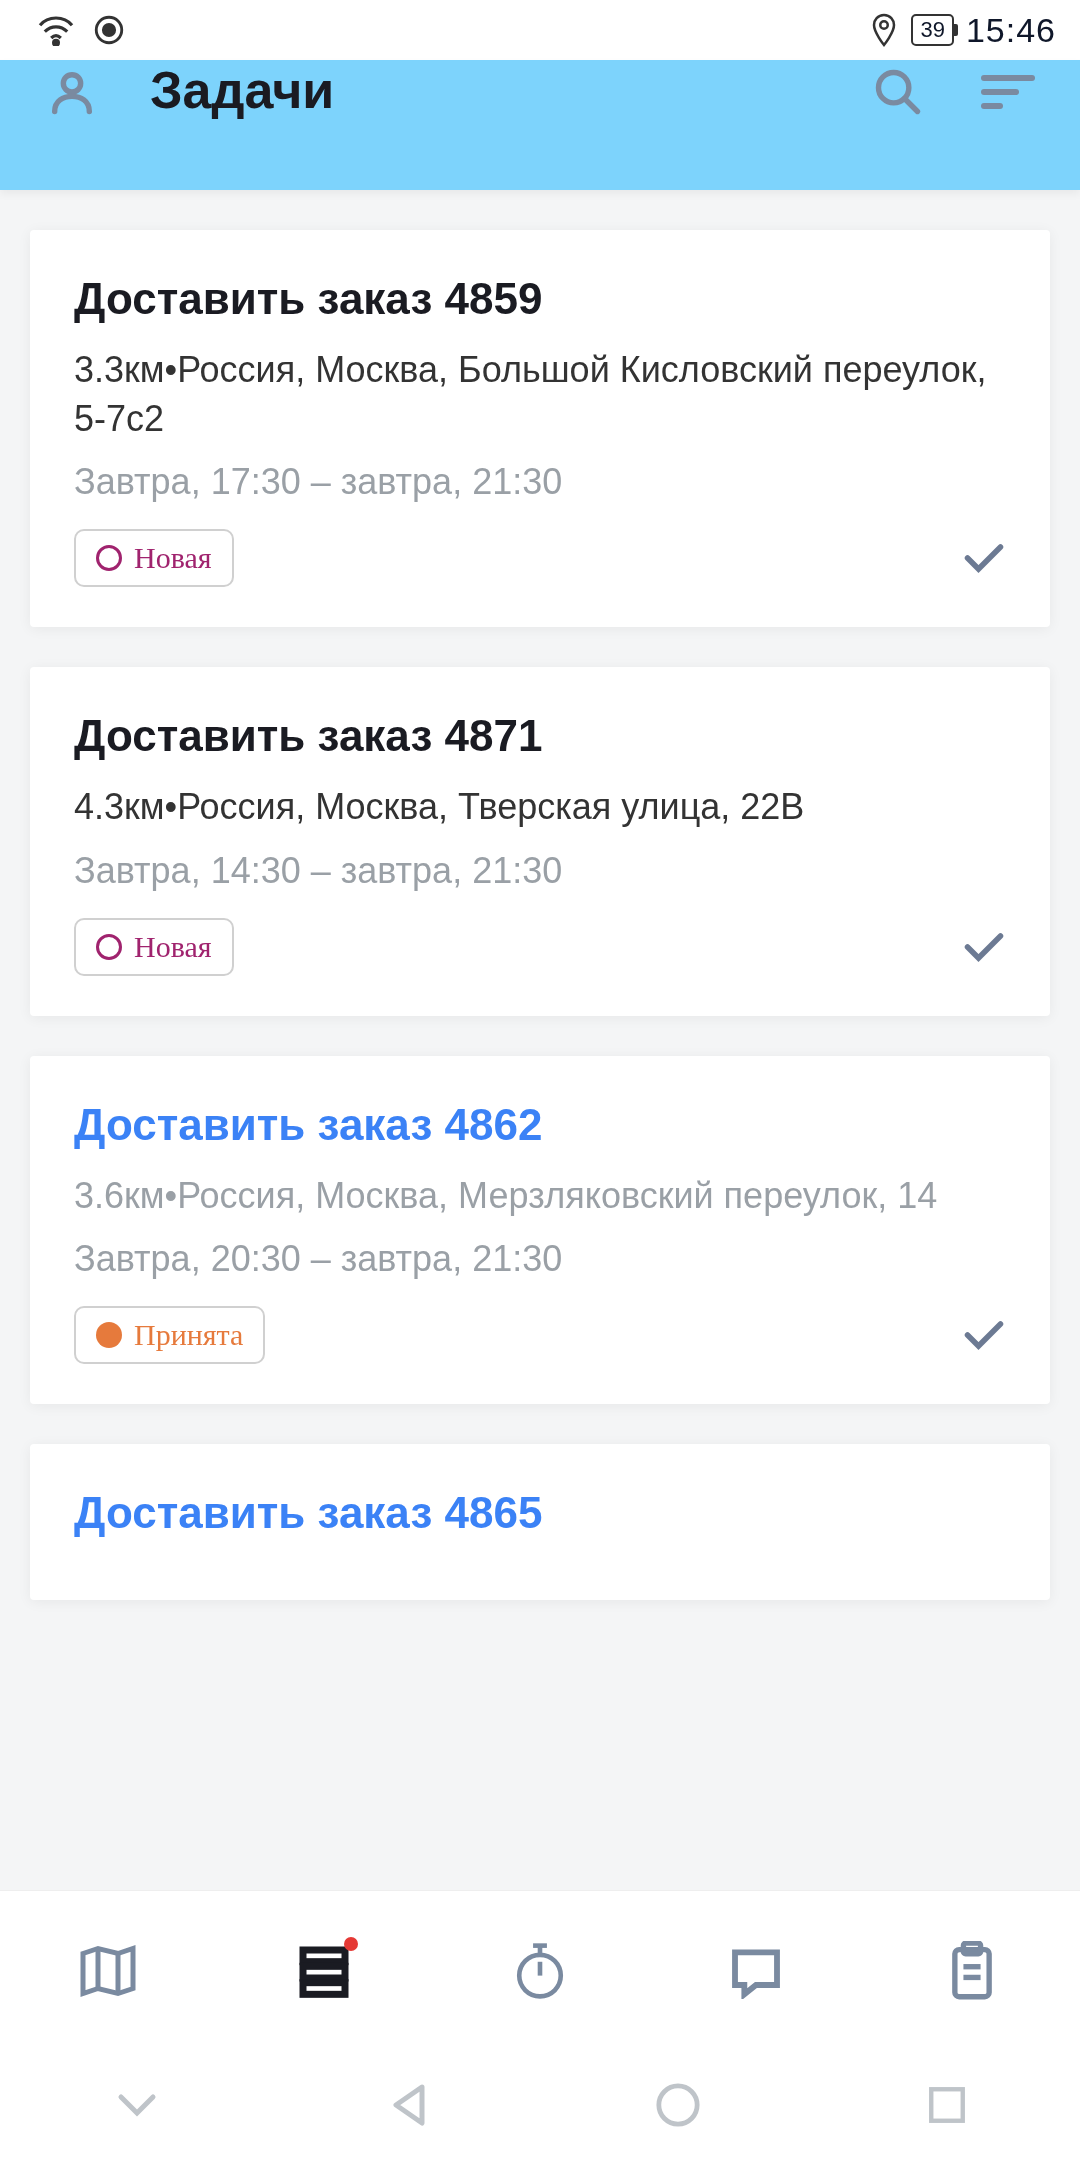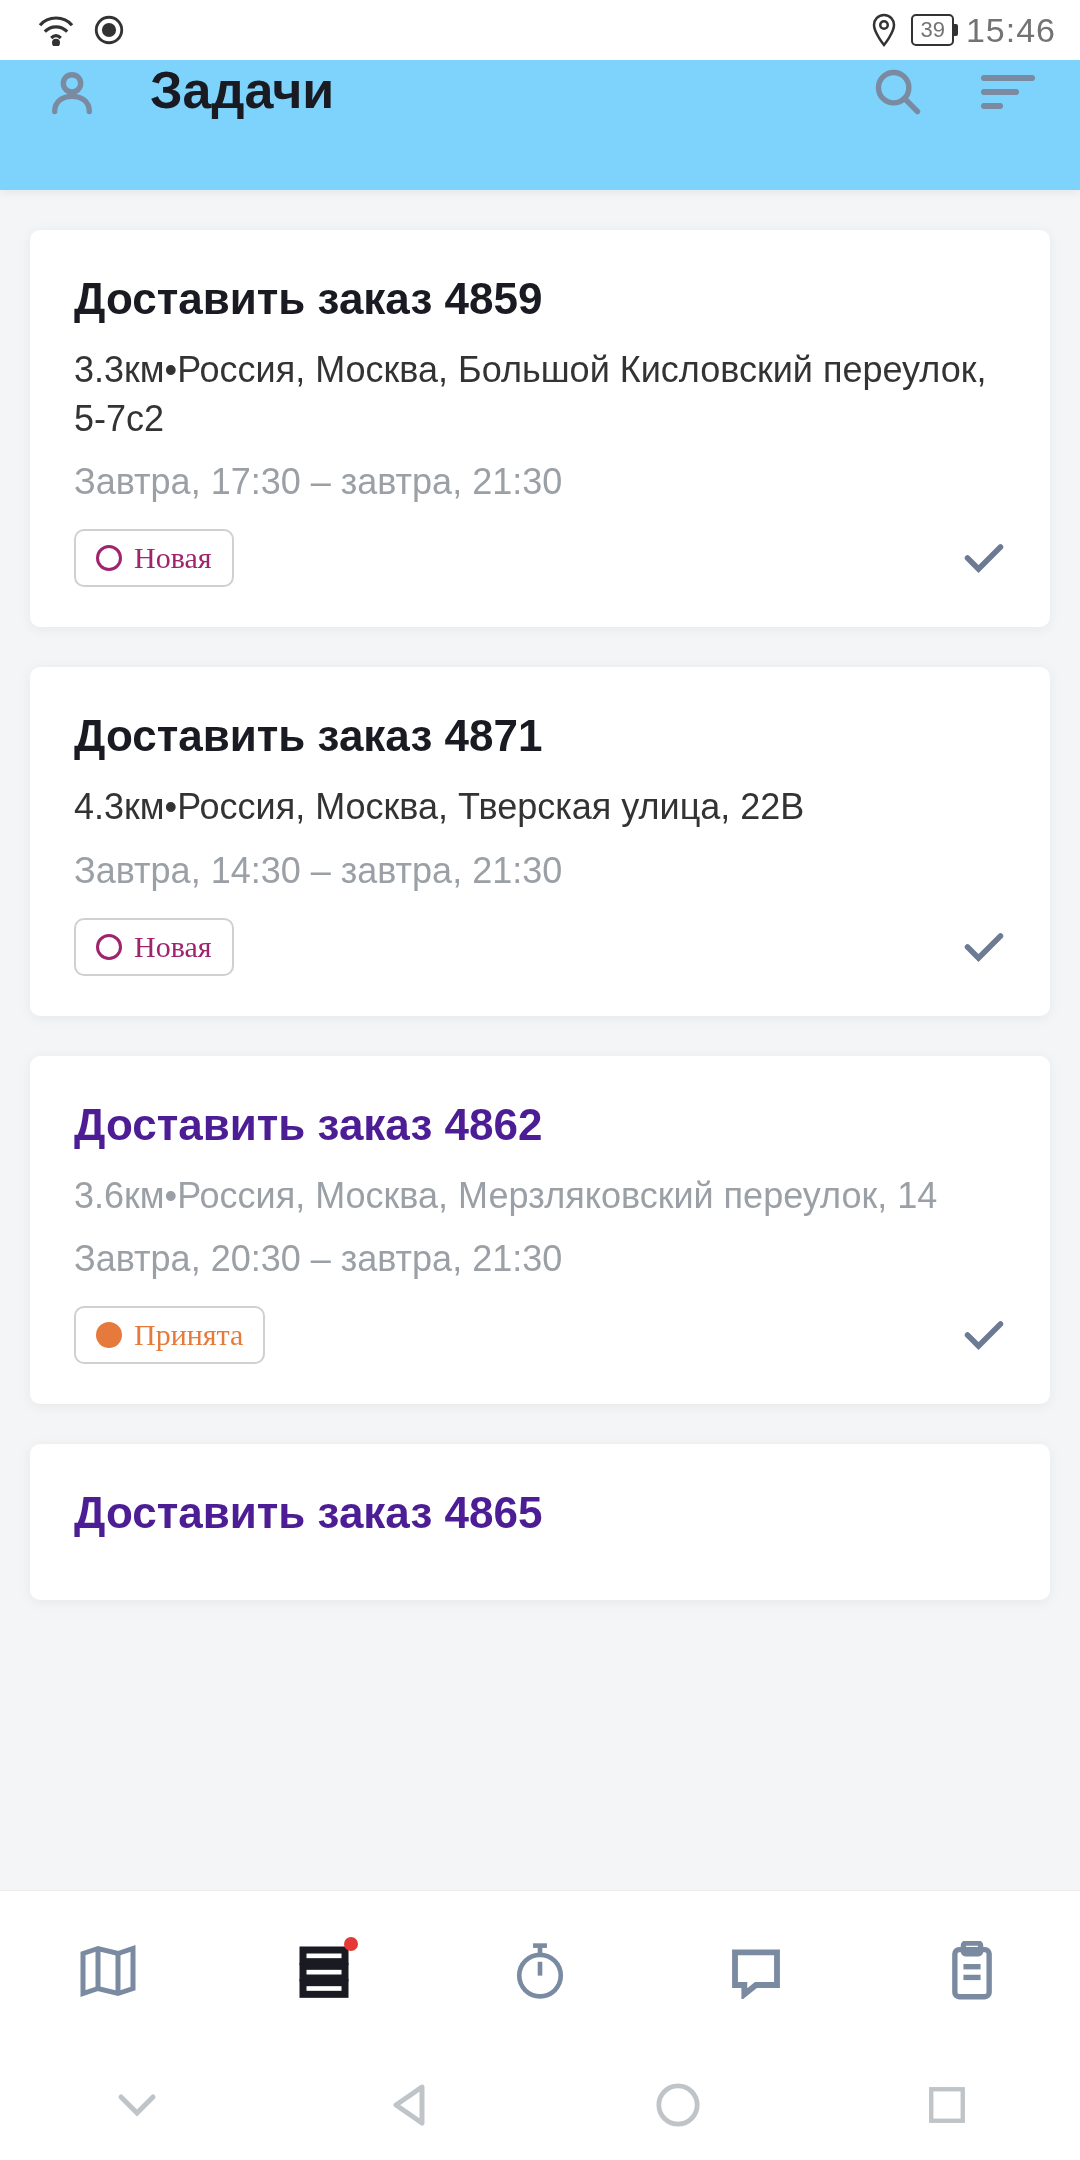--- a/index.html
+++ b/index.html
@@ -7,7 +7,7 @@
   
   .status-bar {
     height: 60px; background: #fff; display: flex; align-items: center;
-    justify-content: space-between; padding: 0 24px 0 36px; font-size: 30px; color: #737373;
+    justify-content: space-between; padding: 0 24px 0 36px; font-size: 30px; color: #0f172a;
   }
   .status-left { display: flex; align-items: center; gap: 16px; }
   .status-right { display: flex; align-items: center; gap: 12px; }

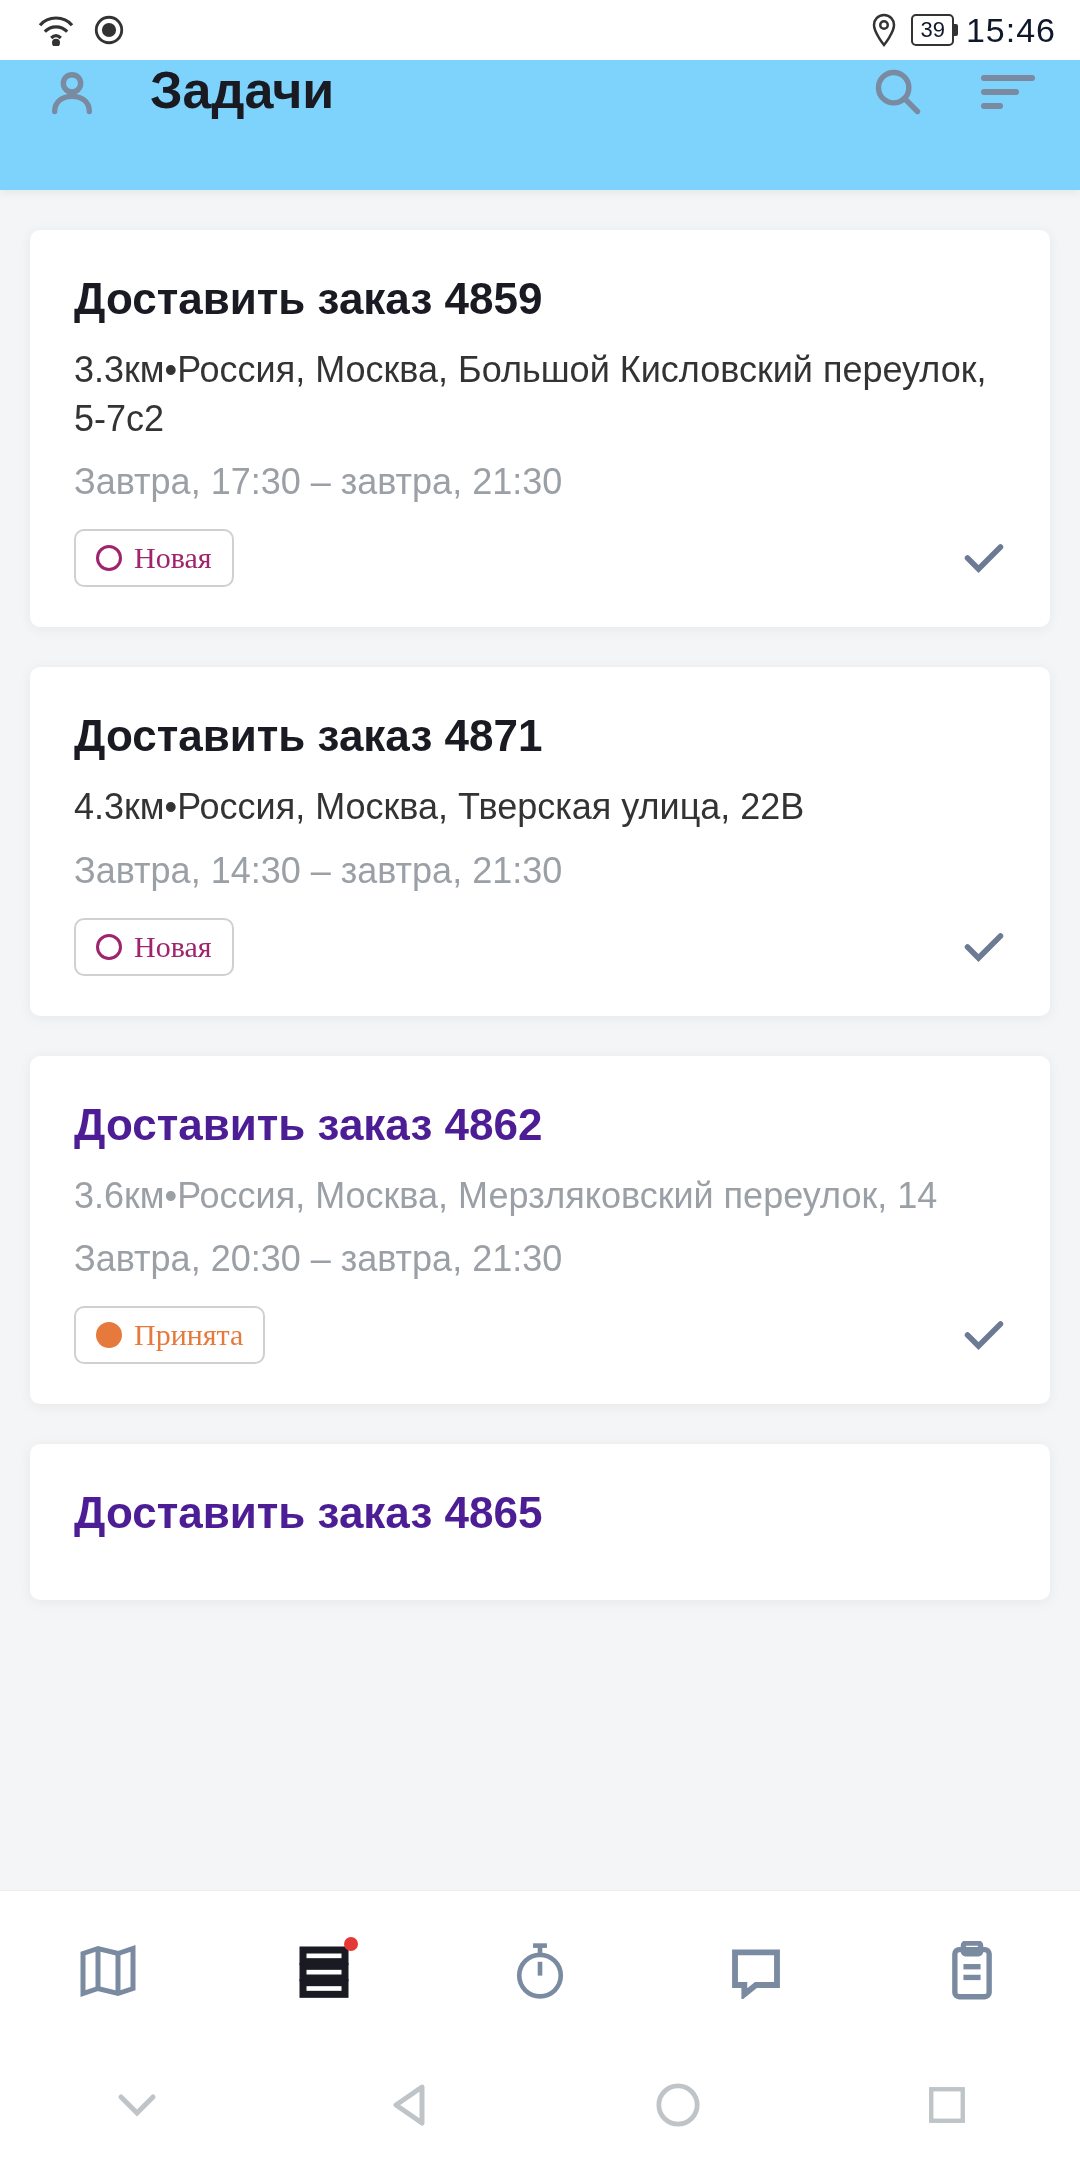--- a/index.html
+++ b/index.html
@@ -24,7 +24,7 @@
 
   .content { padding: 40px 30px 0 30px; height: calc(2160px - 60px - 130px - 160px - 110px); overflow: hidden; }
   .card {
-    background: #fff; border-radius: 10px; padding: 44px 44px 40px 44px; margin-bottom: 40px;
+    background: #fff; border-radius: 4px; padding: 44px 44px 40px 44px; margin-bottom: 40px;
     box-shadow: 0 2px 14px rgba(0,0,0,.06);
   }
   .card-title { font-size: 44px; font-weight: 700; color: #1a1b22; margin-bottom: 22px; }

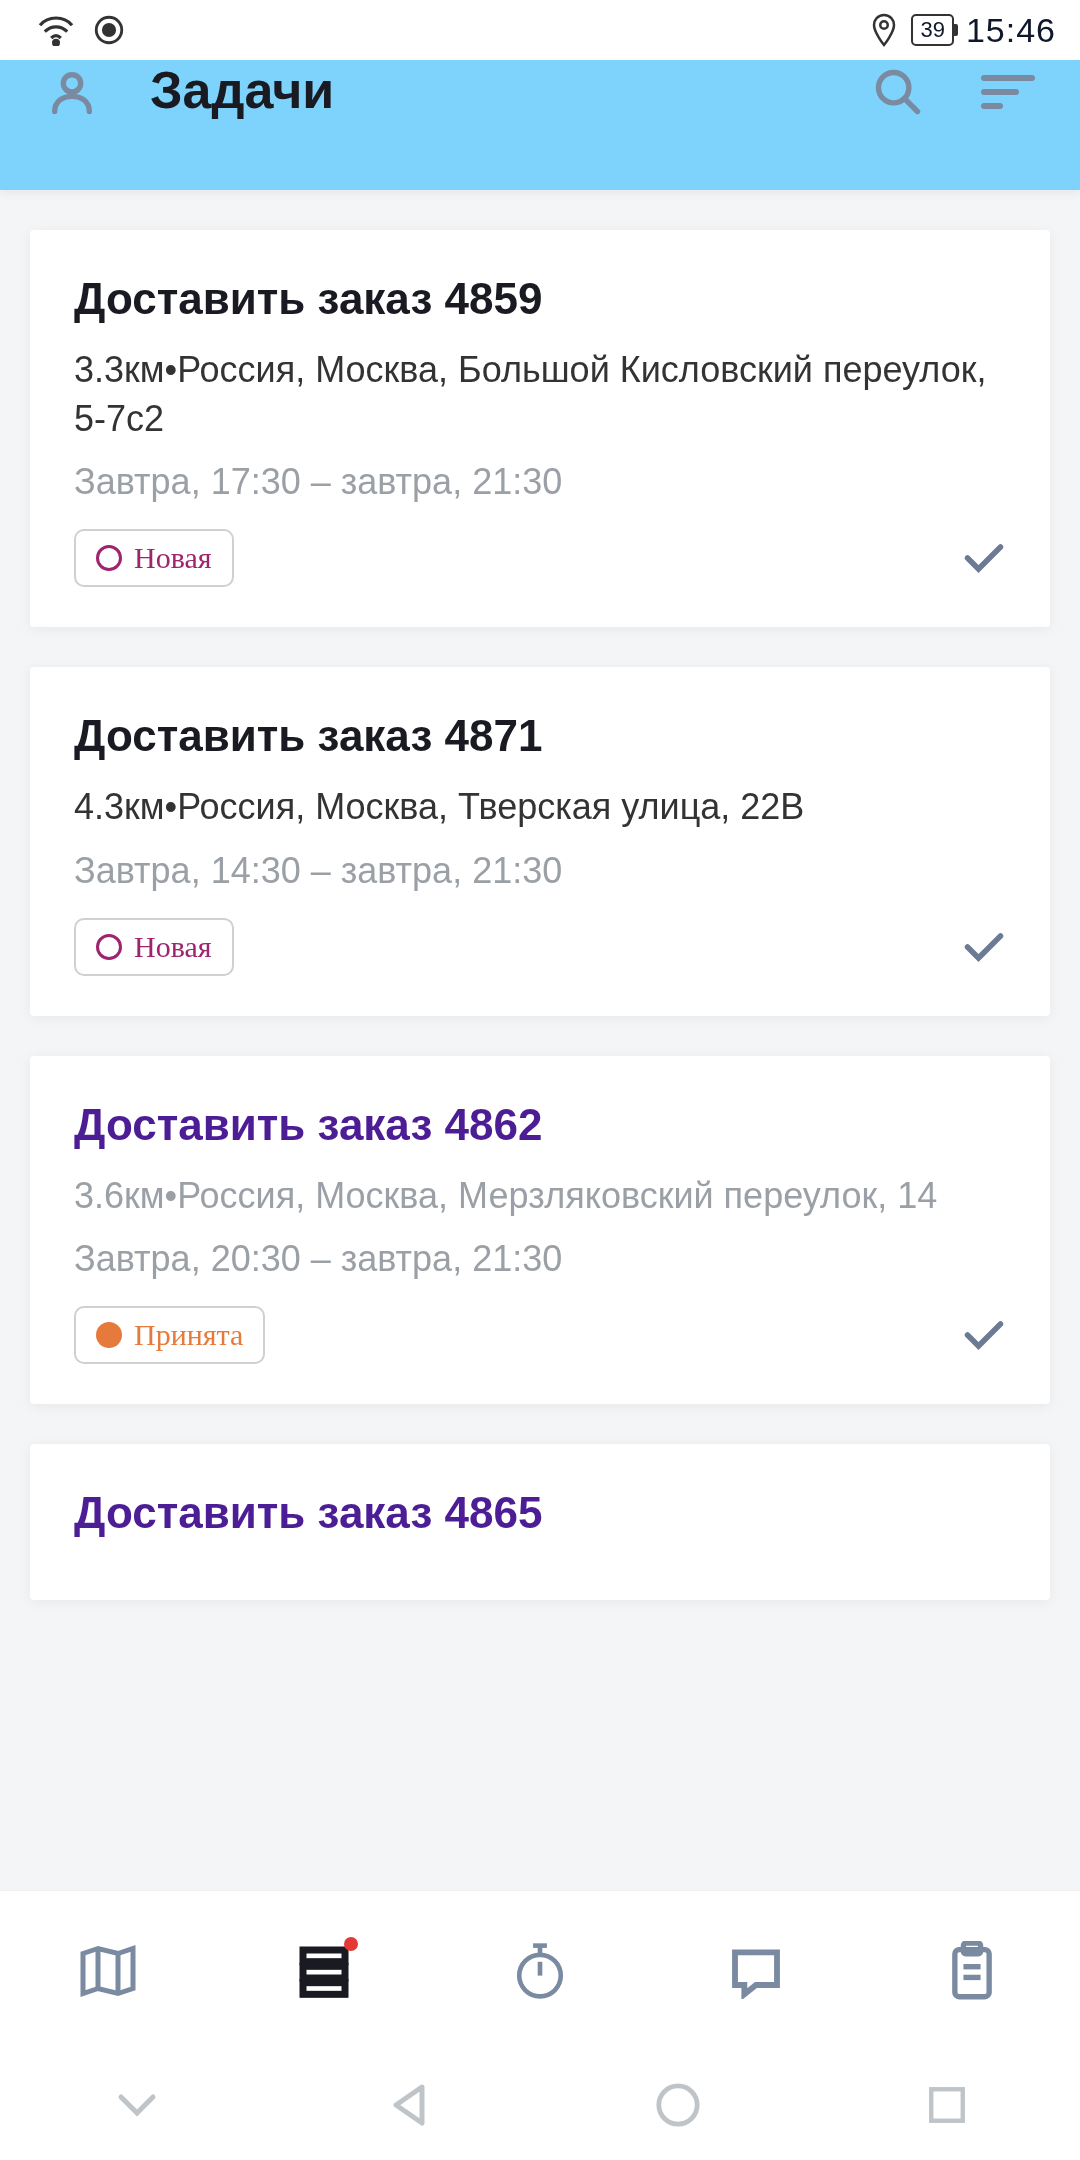--- a/index.html
+++ b/index.html
@@ -28,7 +28,7 @@
     box-shadow: 0 2px 14px rgba(0,0,0,.06);
   }
   .card-title { font-size: 44px; font-weight: 700; color: #1a1b22; margin-bottom: 22px; }
-  .card-title.muted { color: #4c1d95; }
+  .card-title.muted { color: #3b82f6; }
   .card-addr { font-size: 36px; color: #333; line-height: 1.35; margin-bottom: 18px; }
   .card-addr.muted { color: #9aa0a6; }
   .card-time { font-size: 36px; color: #9aa0a6; margin-bottom: 26px; }

